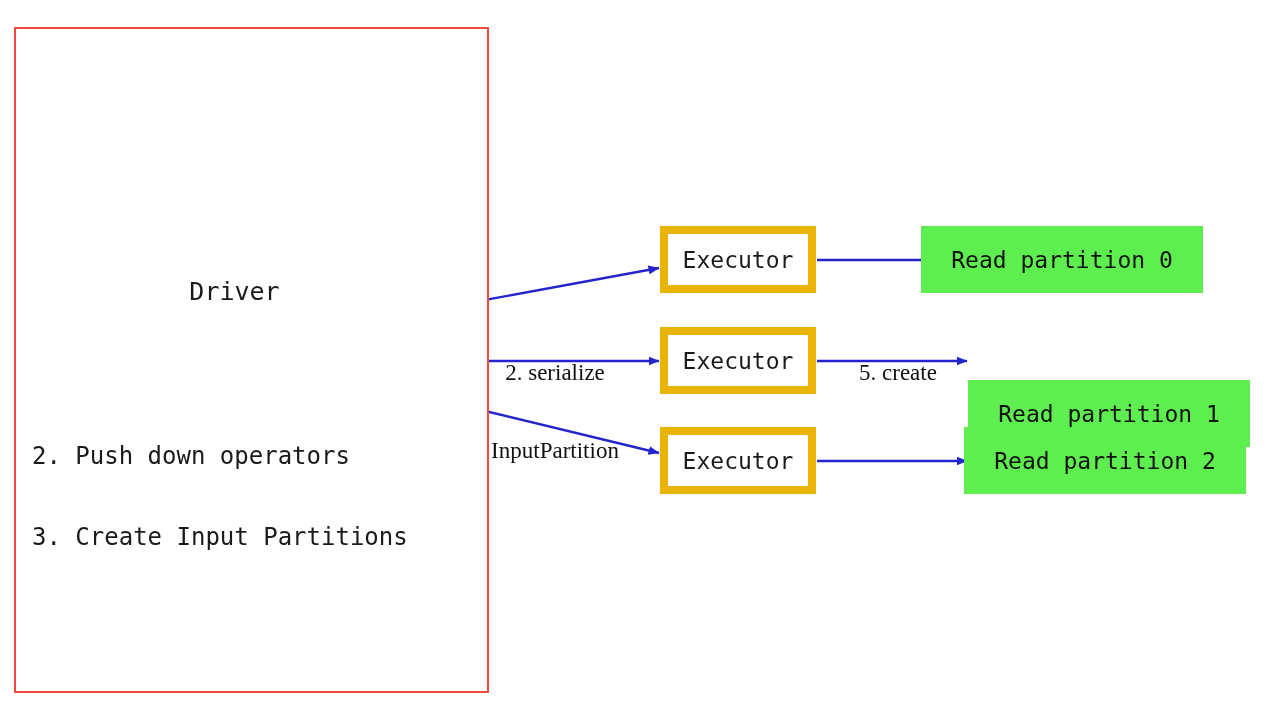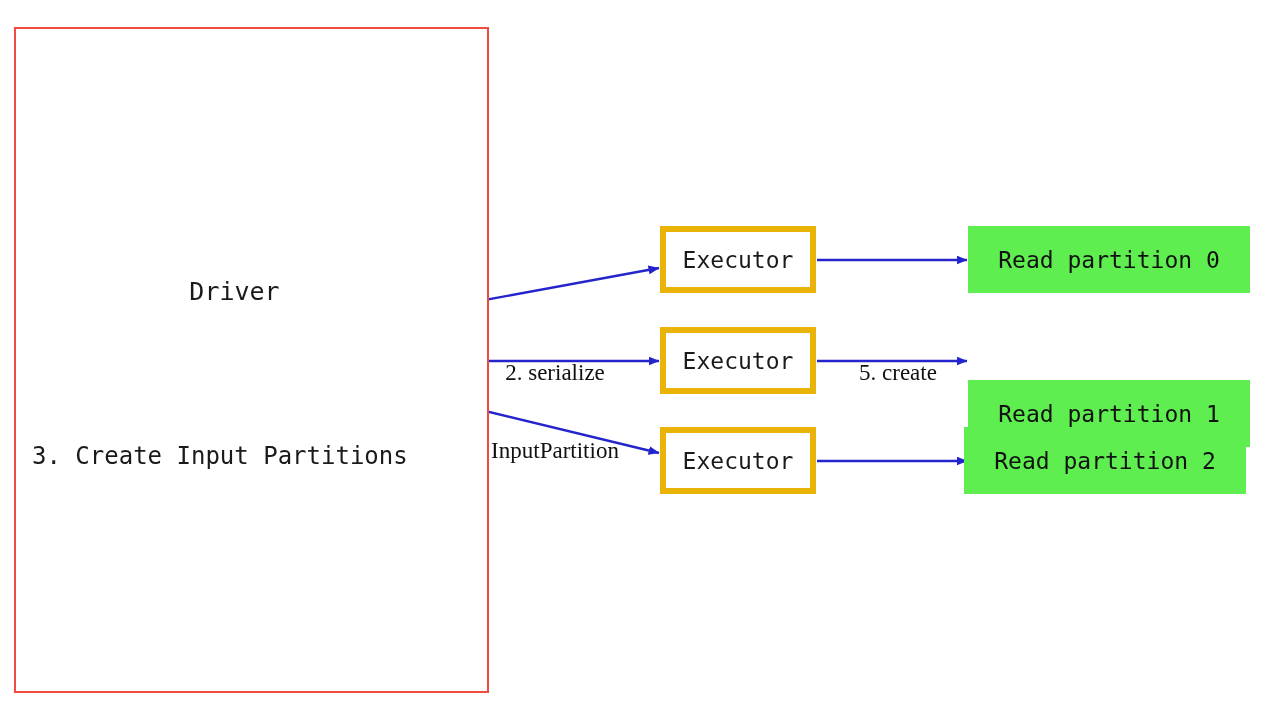--- a/index.html
+++ b/index.html
@@ -64,7 +64,7 @@
   .executor-box {
     width: 156px;
     height: 67px;
-    border: 6px solid #eab308;
+    border: 8px solid #eab308;
     background: #ffffff;
     font-family: "DejaVu Sans Mono", "Liberation Mono", monospace;
     font-size: 23px;

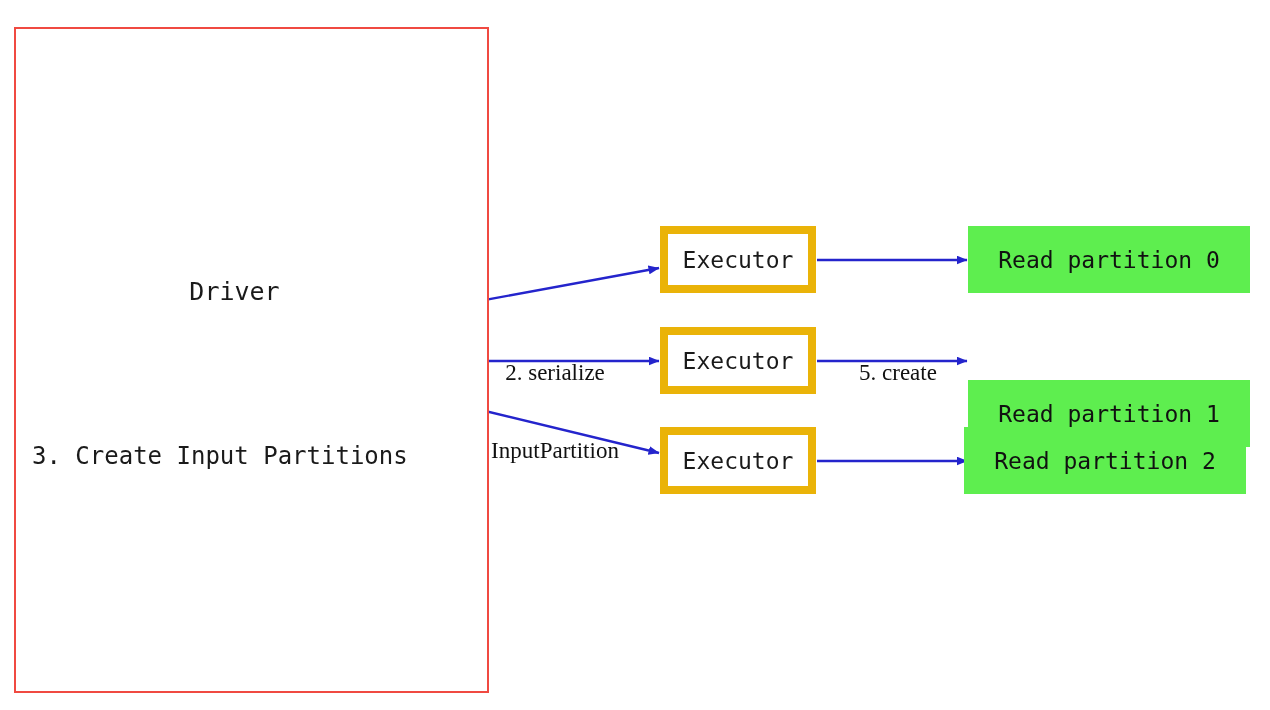--- a/index.html
+++ b/index.html
@@ -85,7 +85,7 @@
     color: #111111;
     white-space: pre;
   }
-  .part0 { left: 968px; top: 226px; }
+  .part0 { left: 921px; top: 226px; }
   .part1 { left: 968px; top: 332px; margin-top: 48px; }
   .part2 { left: 964px; top: 427px; }
 

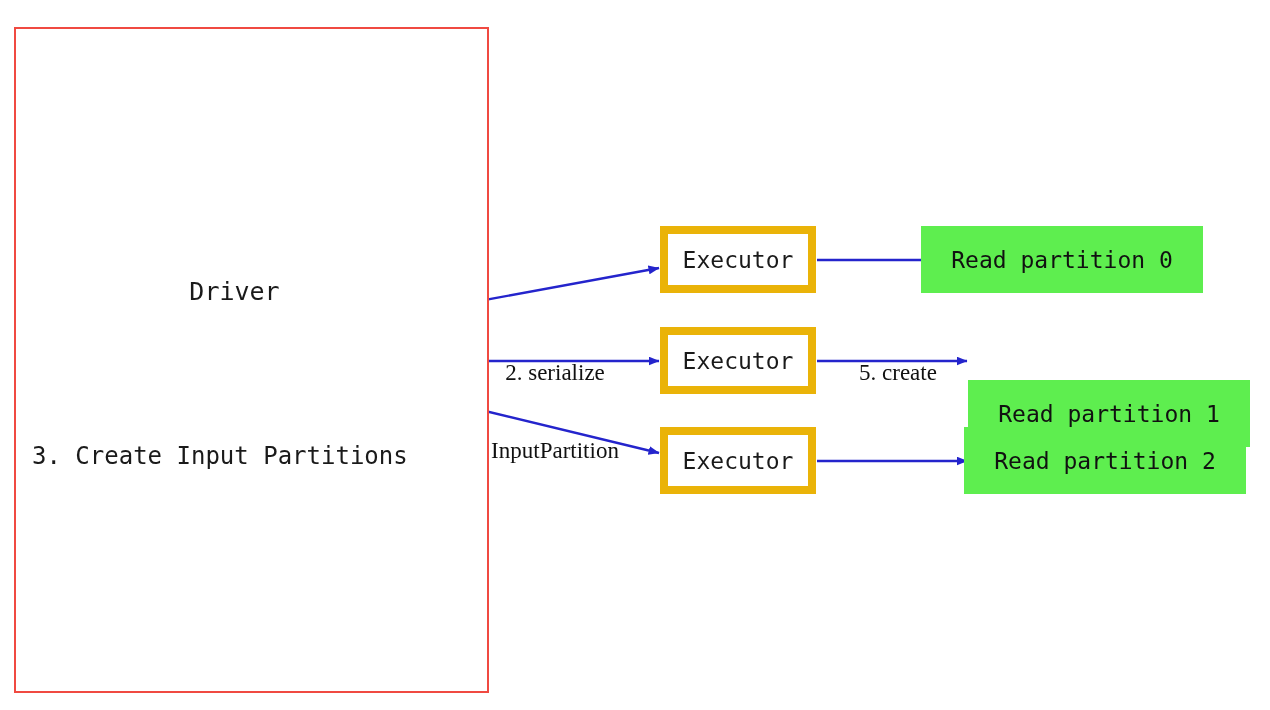--- a/index.html
+++ b/index.html
@@ -135,6 +135,7 @@
 <div class="box driver-box">
   <div class="driver-title">Driver</div>
   <div class="driver-steps">
+    <div>2. Push down operators</div>
     <div>3. Create Input Partitions</div>
   </div>
 </div>

